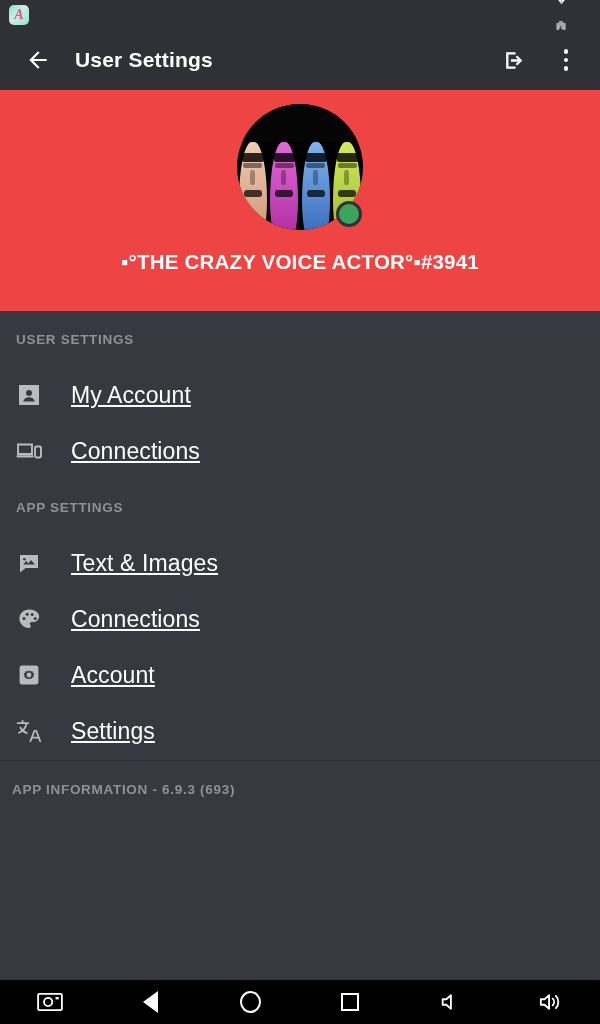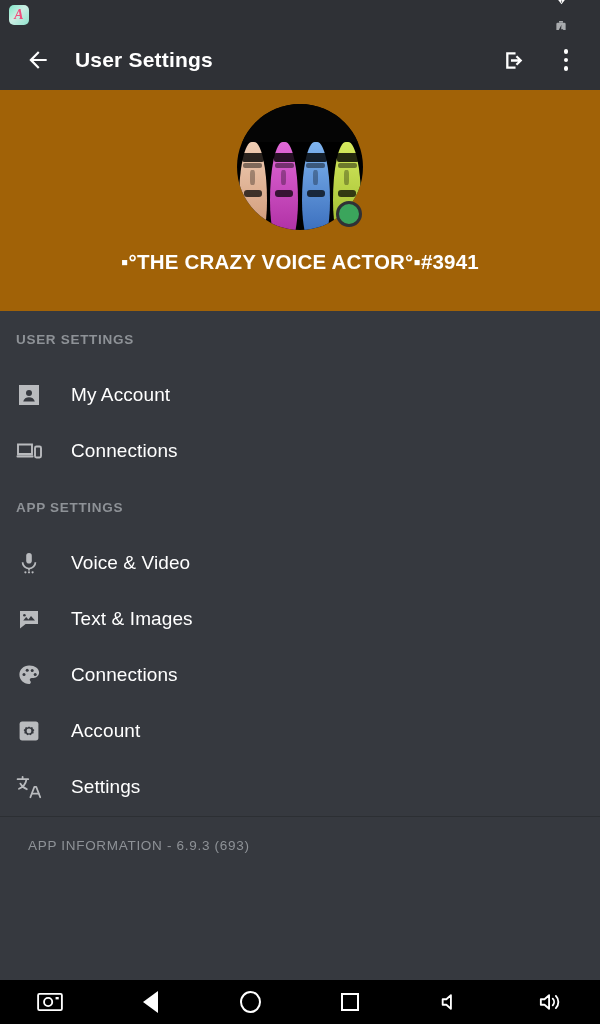--- a/index.html
+++ b/index.html
@@ -53,7 +53,7 @@
   
   .profile {
     position:absolute; top:90px; left:0; width:600px; height:221px;
-    background:#a16207;
+    background:#ef4444;
     display:flex; flex-direction:column; align-items:center;
   }
   .avatar-wrap { position:relative; width:126px; height:126px; margin-top:14px; }

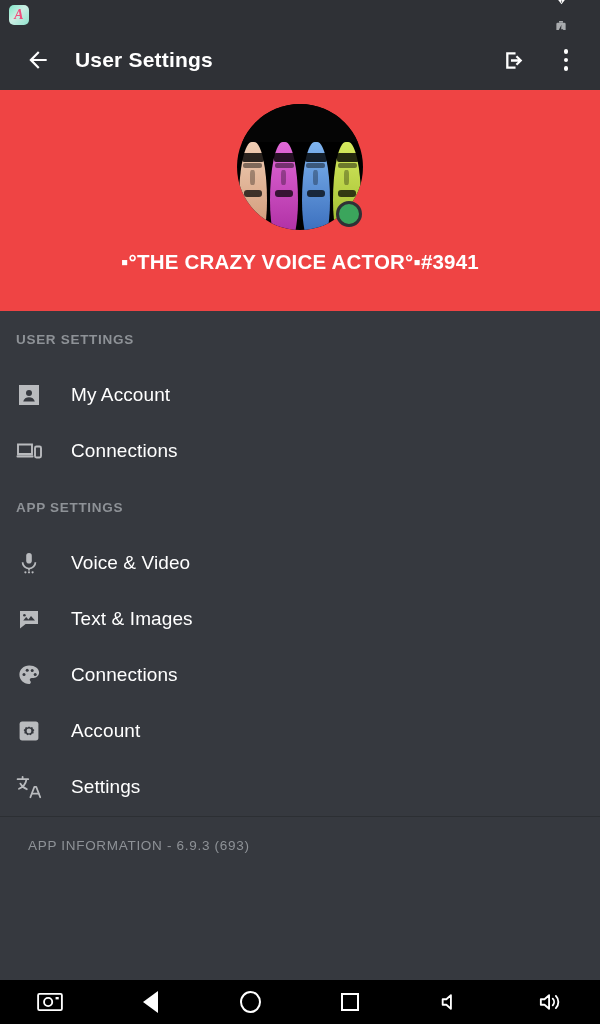--- a/index.html
+++ b/index.html
@@ -112,7 +112,7 @@
     color:#b9bbbe;
   }
   .row-label {
-    margin-left:25px; font-size:19px; color:#ffffff; letter-spacing:.1px;
+    margin-left:25px; font-size:23px; color:#ffffff; letter-spacing:.1px;text-decoration:underline;
   }
   .divider { height:1px; background:#2c2f33; margin-top:1px; }
   .app-info {

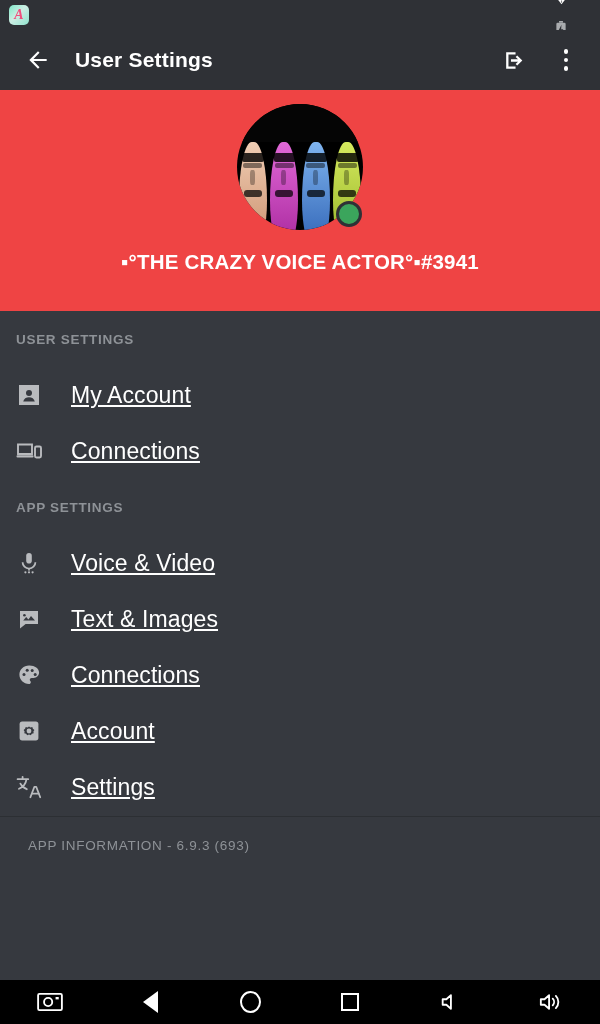--- a/index.html
+++ b/index.html
@@ -254,19 +254,6 @@
 
     <div class="section-header">APP SETTINGS</div>
 
-    <div class="row">
-      <span class="row-icon">
-        <svg width="24" height="24" viewBox="0 0 24 24">
-          <rect x="9.2" y="2" width="5.6" height="10.6" rx="2.8" fill="#b9bbbe"></rect>
-          <path d="M5.6 11.2a6.4 6.4 0 0 0 12.8 0" fill="none" stroke="#b9bbbe" stroke-width="1.8"></path>
-          <rect x="11.2" y="17" width="1.6" height="2.6" fill="#b9bbbe"></rect>
-          <circle cx="8.4" cy="21.3" r="1.1" fill="#b9bbbe"></circle>
-          <circle cx="12" cy="21.3" r="1.1" fill="#b9bbbe"></circle>
-          <circle cx="15.6" cy="21.3" r="1.1" fill="#b9bbbe"></circle>
-        </svg>
-      </span>
-      <span class="row-label">Voice &amp; Video</span>
-    </div>
 
 
     <div class="row">

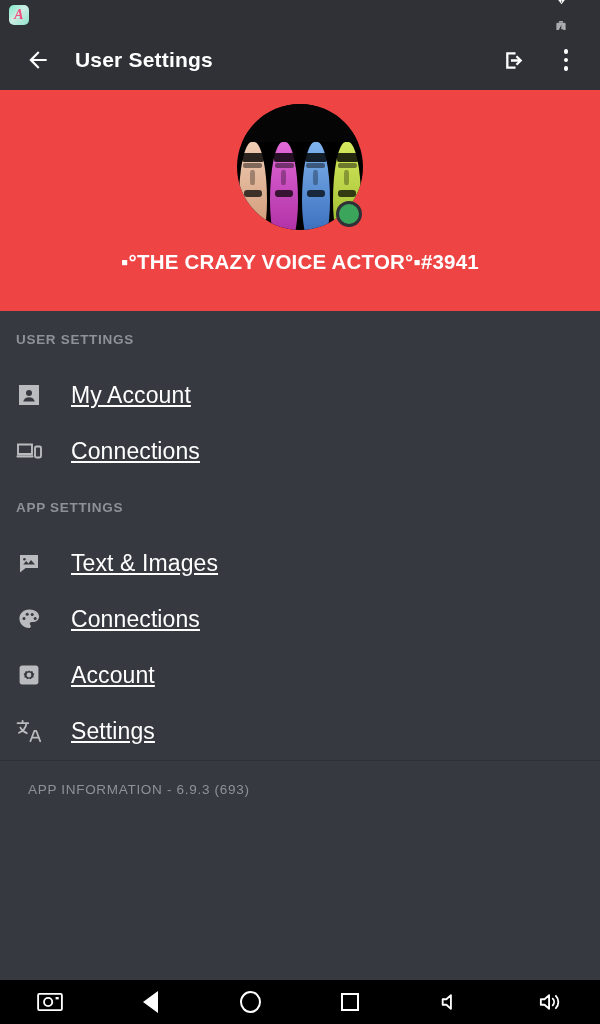--- a/index.html
+++ b/index.html
@@ -116,8 +116,8 @@
   }
   .divider { height:1px; background:#2c2f33; margin-top:1px; }
   .app-info {
-    height:56px; display:flex; align-items:center; padding-left:28px;
-    font-size:13.5px; font-weight:normal; color:#8e9297; letter-spacing:.7px;
+    height:56px; display:flex; align-items:center; padding-left:12px;
+    font-size:13.5px; font-weight:bold; color:#8e9297; letter-spacing:.7px;
   }
 
   

